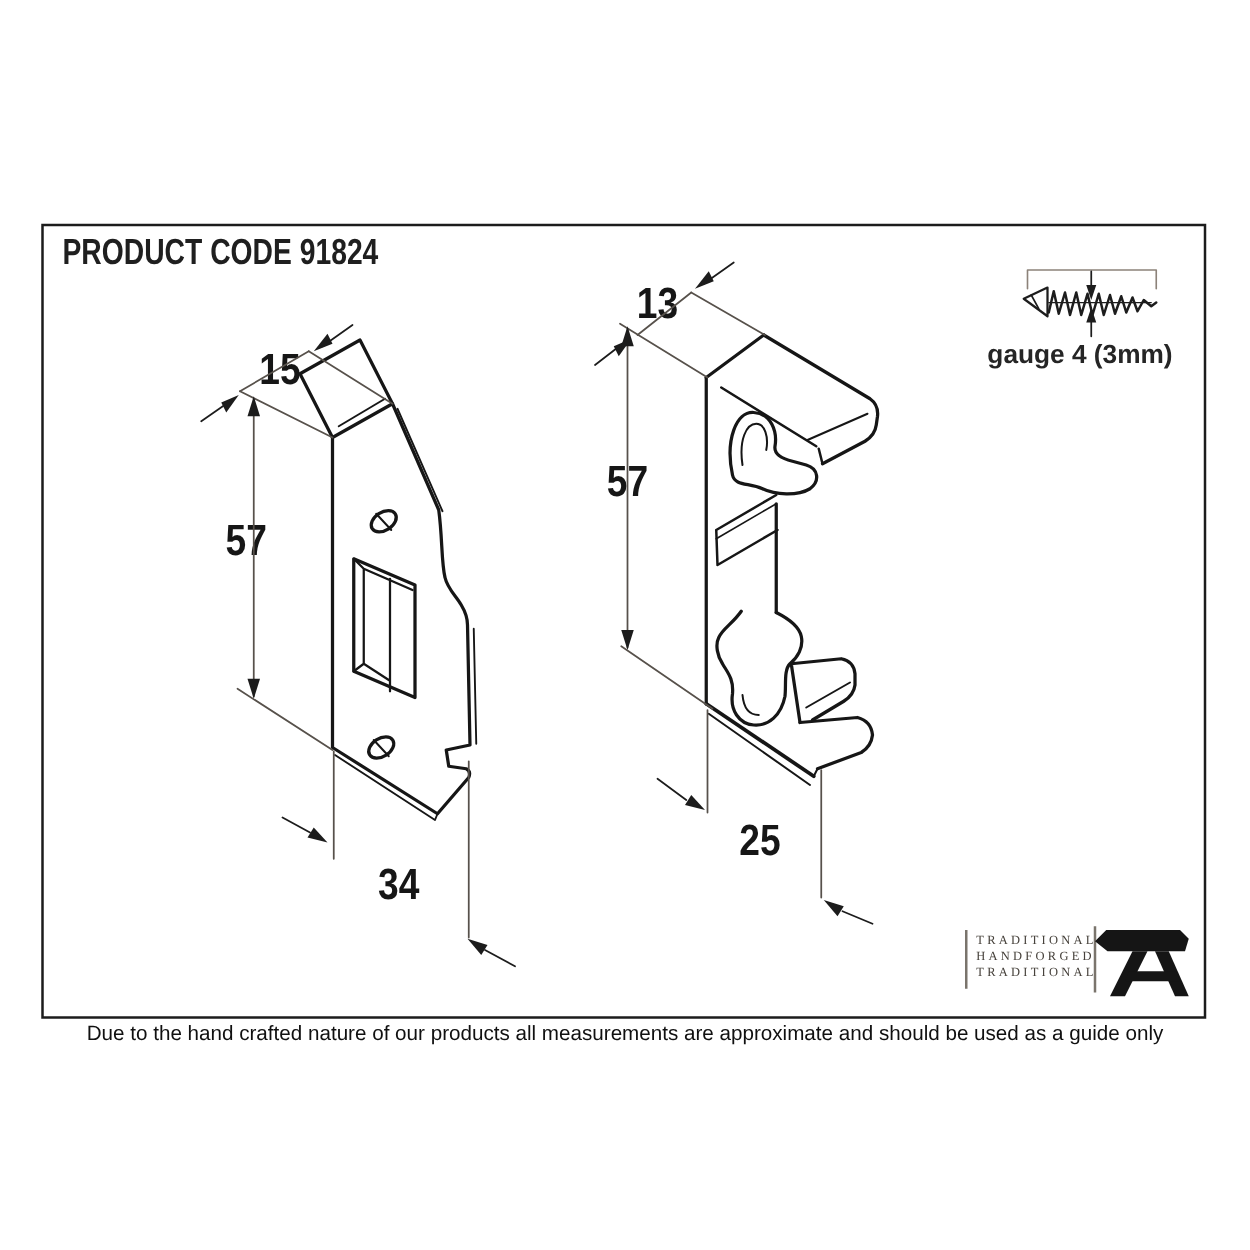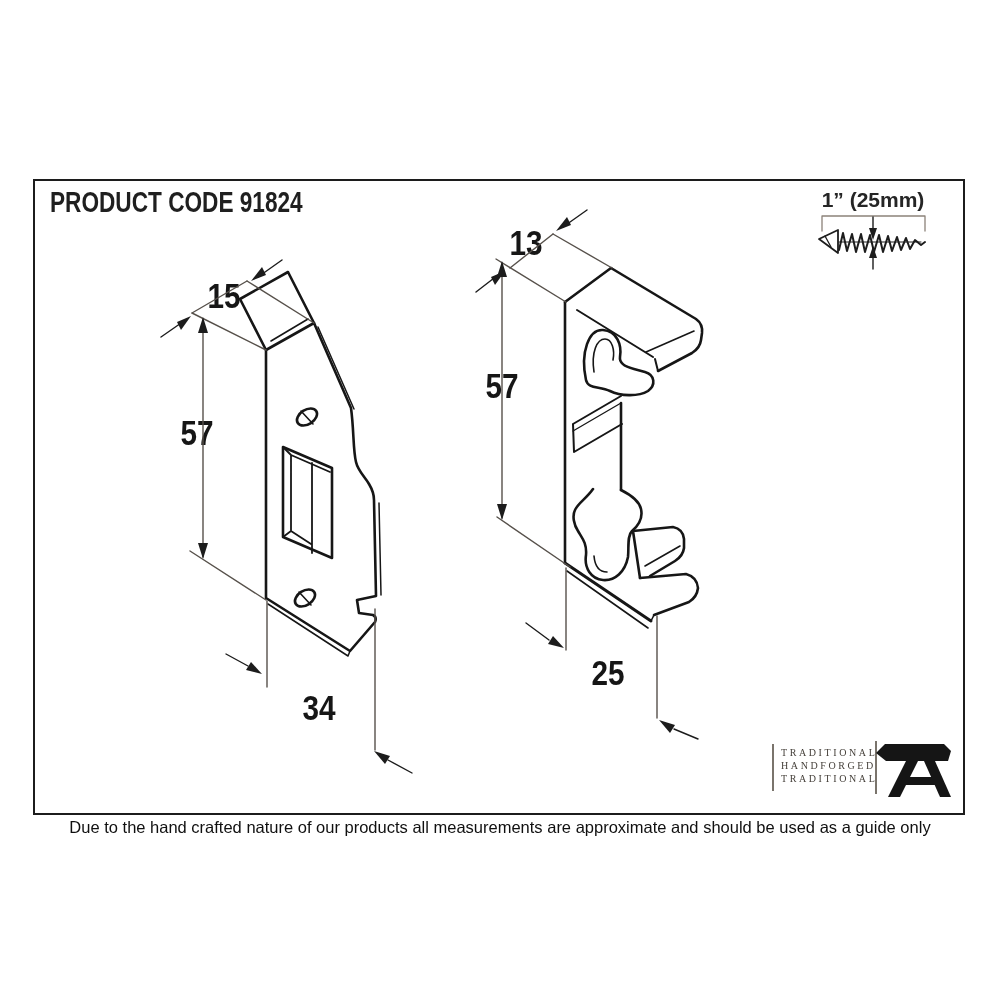--- a/index.html
+++ b/index.html
@@ -30,7 +30,6 @@
 
   <div class="title">PRODUCT CODE 91824</div>
 
-  <div class="screw-label" style="left:773px;top:188px;">1” (25mm)</div>
 
   <div class="dim-label" style="left:194px;top:281px;">15</div>
   <div class="dim-label bg" style="left:167px;top:418px;">57</div>

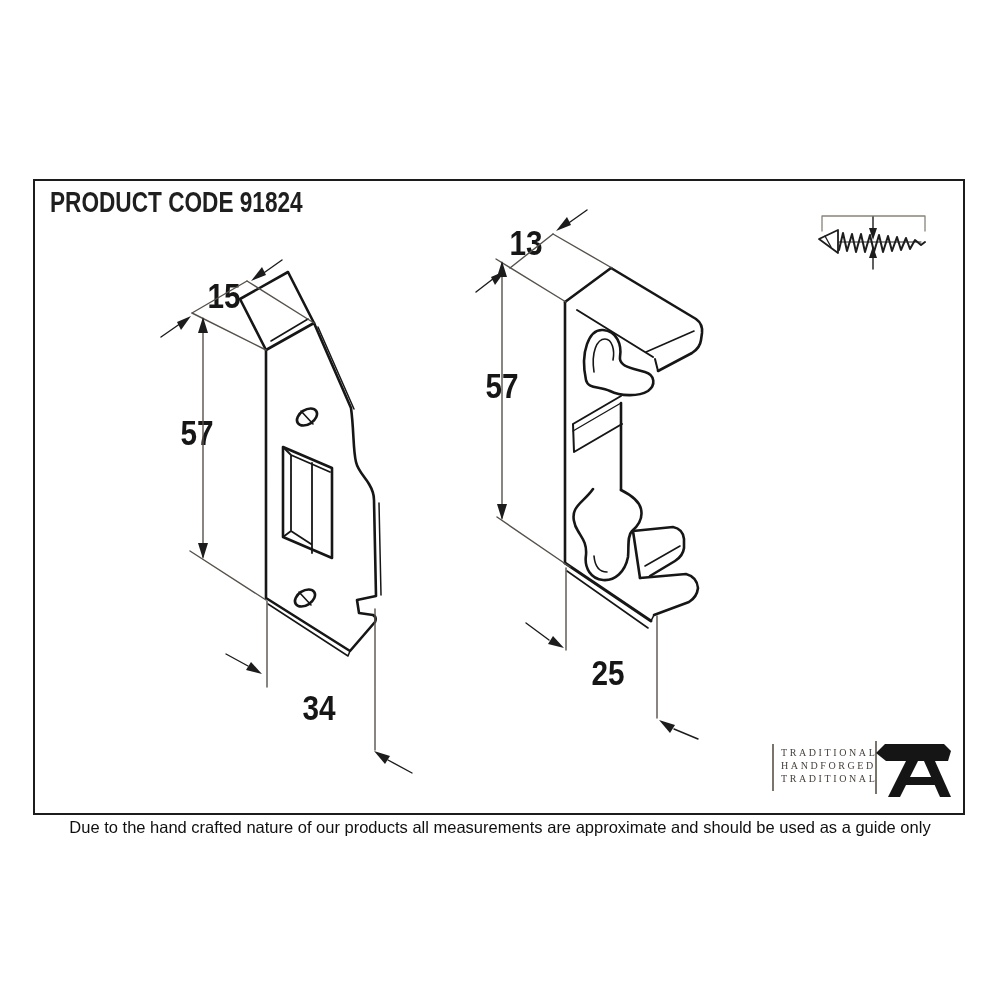--- a/index.html
+++ b/index.html
@@ -30,6 +30,7 @@
 
   <div class="title">PRODUCT CODE 91824</div>
 
+  <div class="screw-label" style="left:764px;top:272px;">gauge 4 (3mm)</div>
 
   <div class="dim-label" style="left:194px;top:281px;">15</div>
   <div class="dim-label bg" style="left:167px;top:418px;">57</div>

